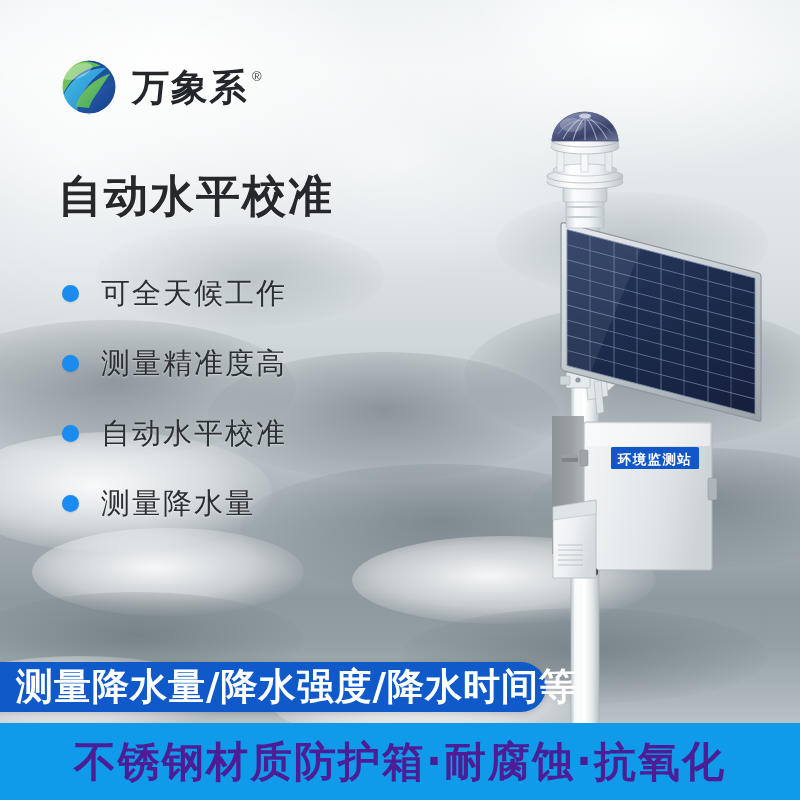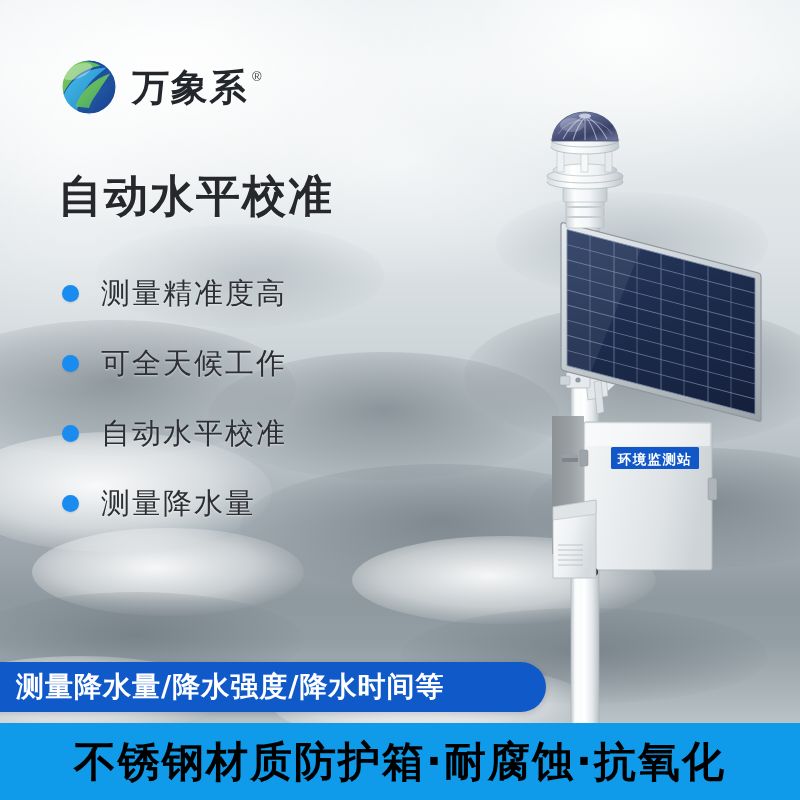--- a/index.html
+++ b/index.html
@@ -441,11 +441,11 @@
   <div class="features">
     <div class="feature">
       <span class="dot"></span>
-      <span class="feature-label">测量精准度高</span>
+      <span class="feature-label">可全天候工作</span>
     </div>
     <div class="feature">
       <span class="dot"></span>
-      <span class="feature-label">可全天候工作</span>
+      <span class="feature-label">测量精准度高</span>
     </div>
     <div class="feature">
       <span class="dot"></span>

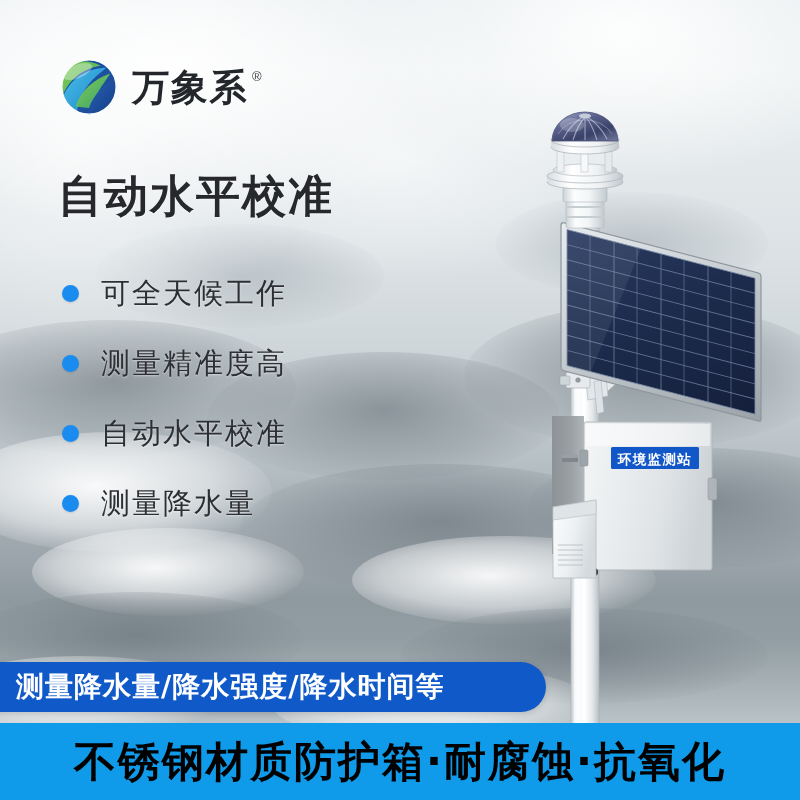--- a/index.html
+++ b/index.html
@@ -171,7 +171,7 @@
   .pill-label {
     margin-left: 30px;
     font-family: "DejaVu Sans", "Liberation Sans", sans-serif;
-    font-size: 28px;
+    font-size: 37px;
     font-weight: bold;
     color: #ffffff;
     letter-spacing: 1px;

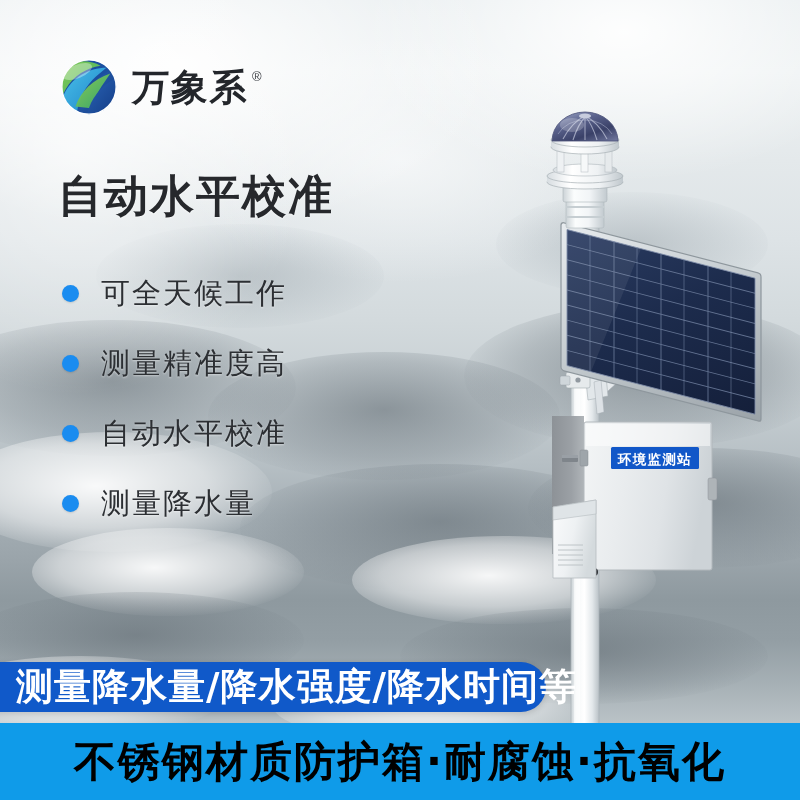--- a/index.html
+++ b/index.html
@@ -194,7 +194,7 @@
     font-family: "DejaVu Sans", "Liberation Sans", sans-serif;
     font-size: 42px;
     font-weight: bold;
-    color: #000000;
+    color: #4c1d95;
     letter-spacing: 2px;
     white-space: nowrap;
   }

